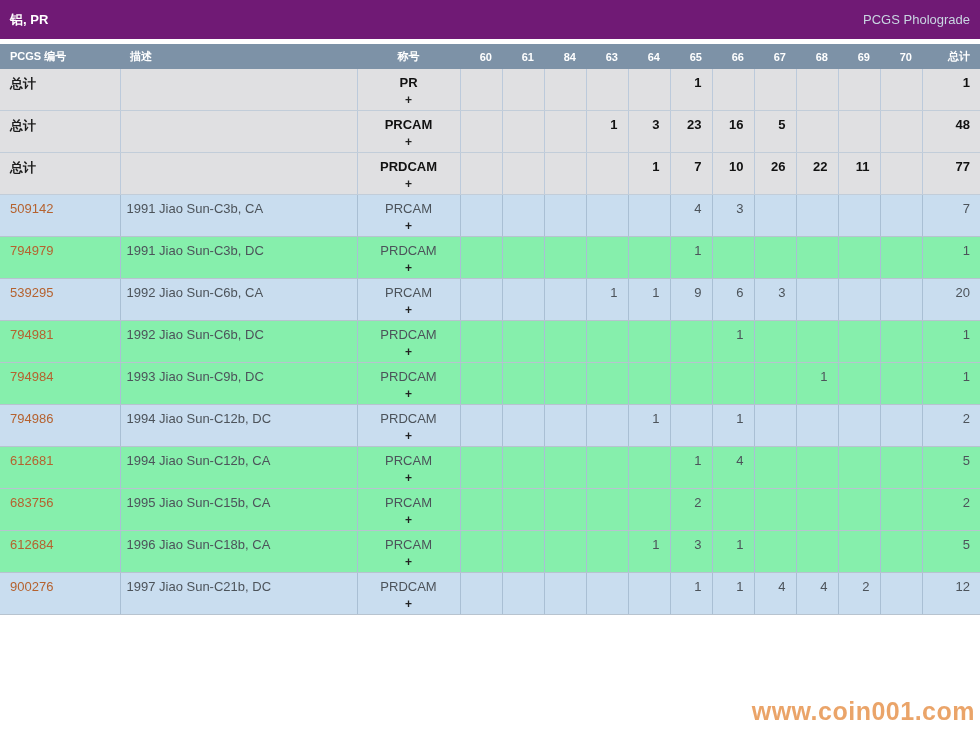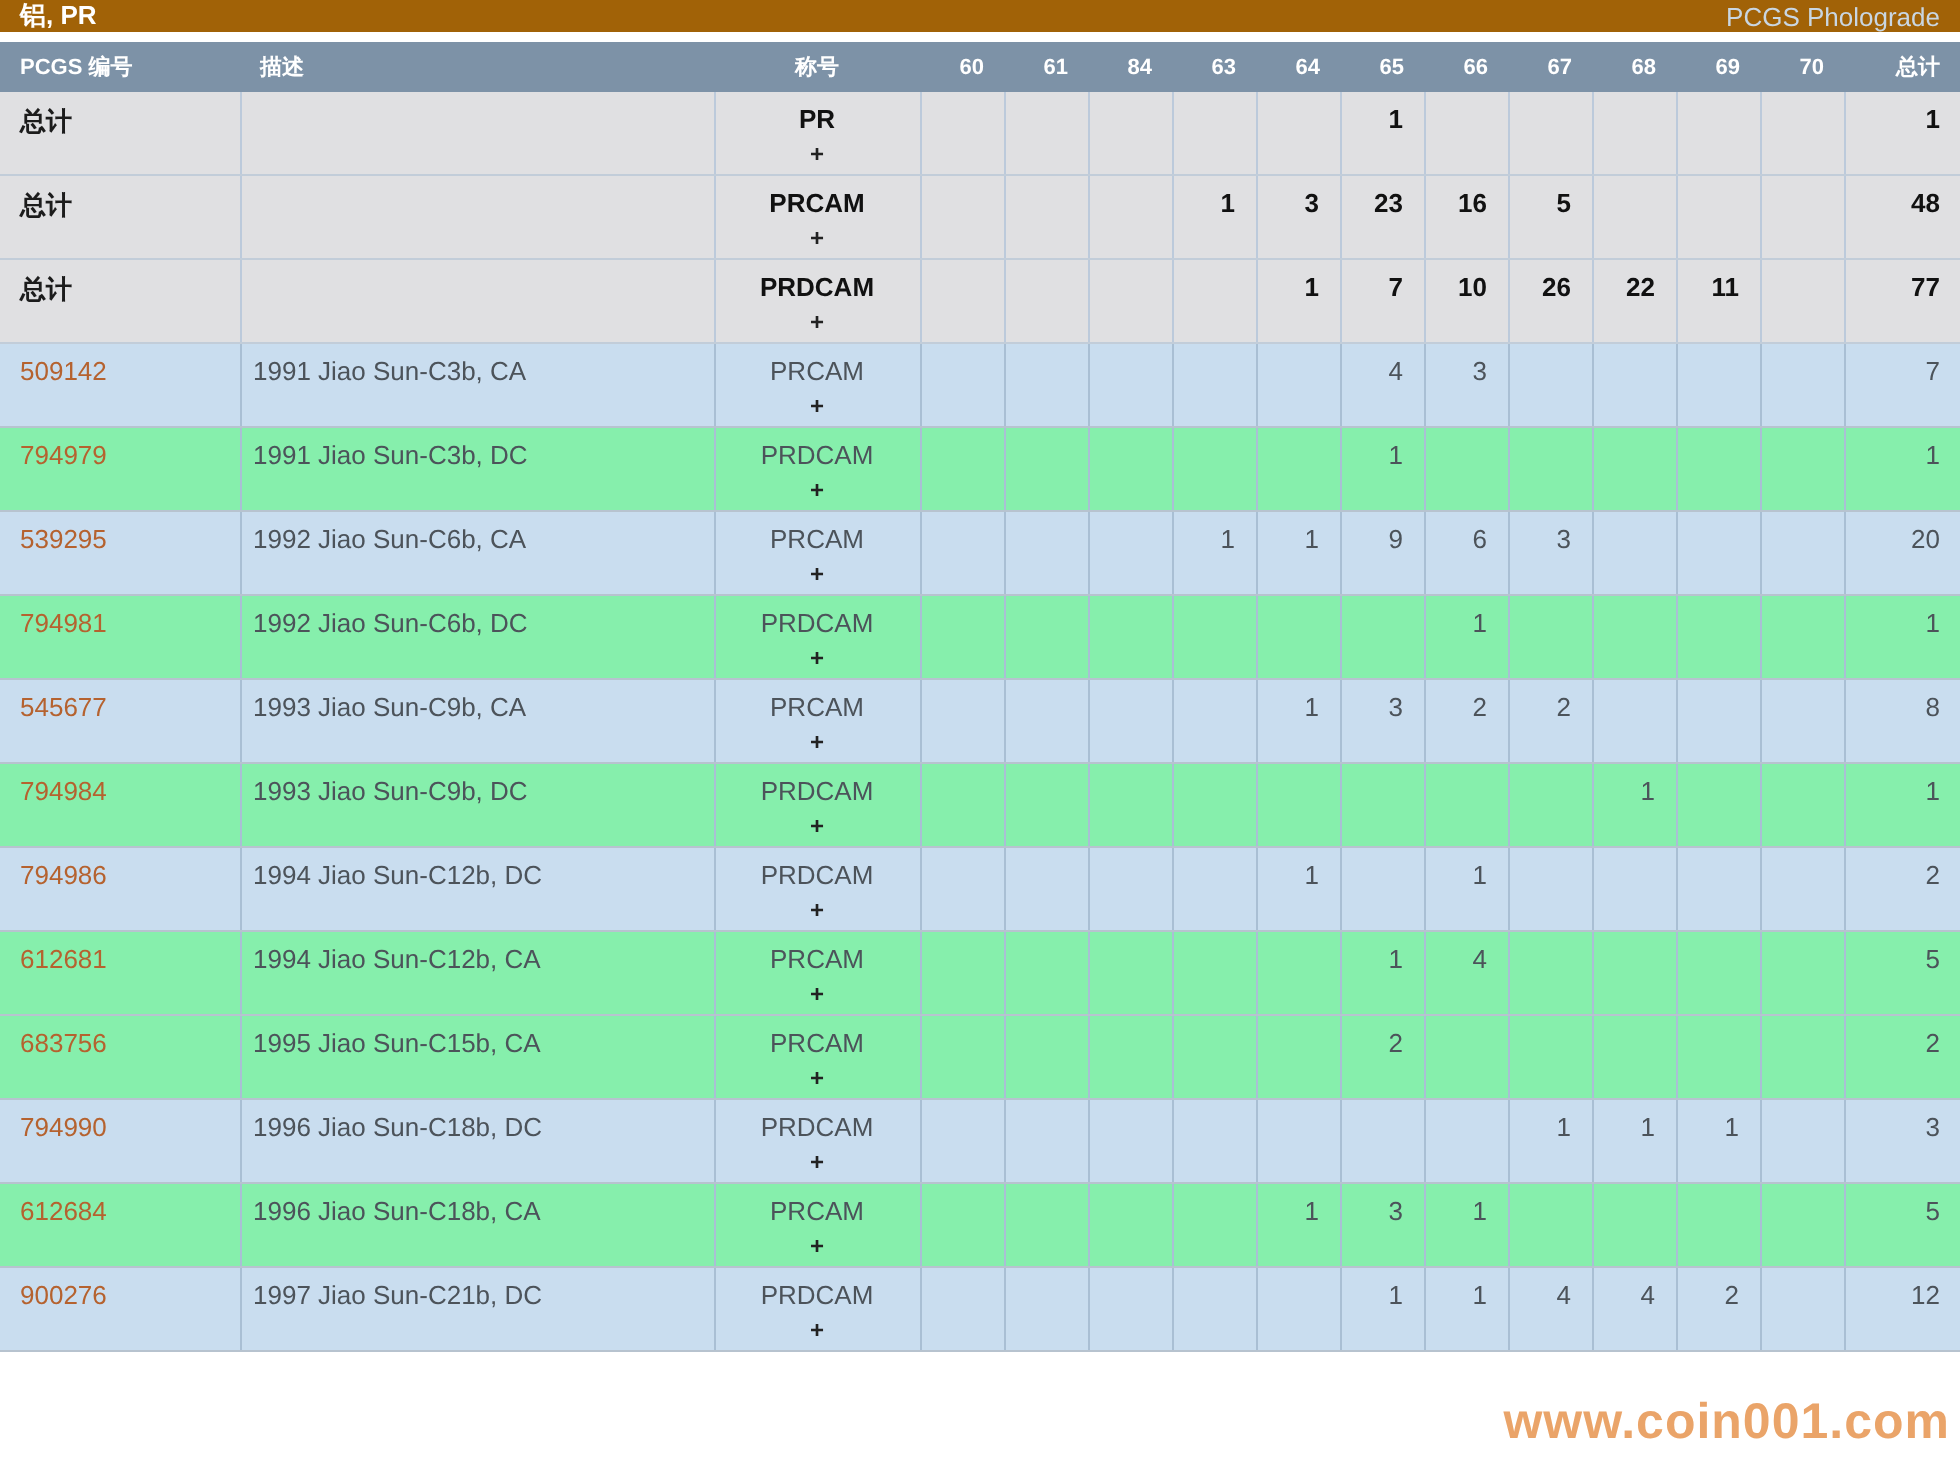--- a/index.html
+++ b/index.html
@@ -9,7 +9,7 @@
     font-family:"Liberation Sans","DejaVu Sans",sans-serif;
   }
   .title-bar{
-    height:16px;background:#a16207;
+    height:39px;background:#701a75;
     display:flex;align-items:center;justify-content:space-between;
     padding:0 10px;box-sizing:border-box;
   }

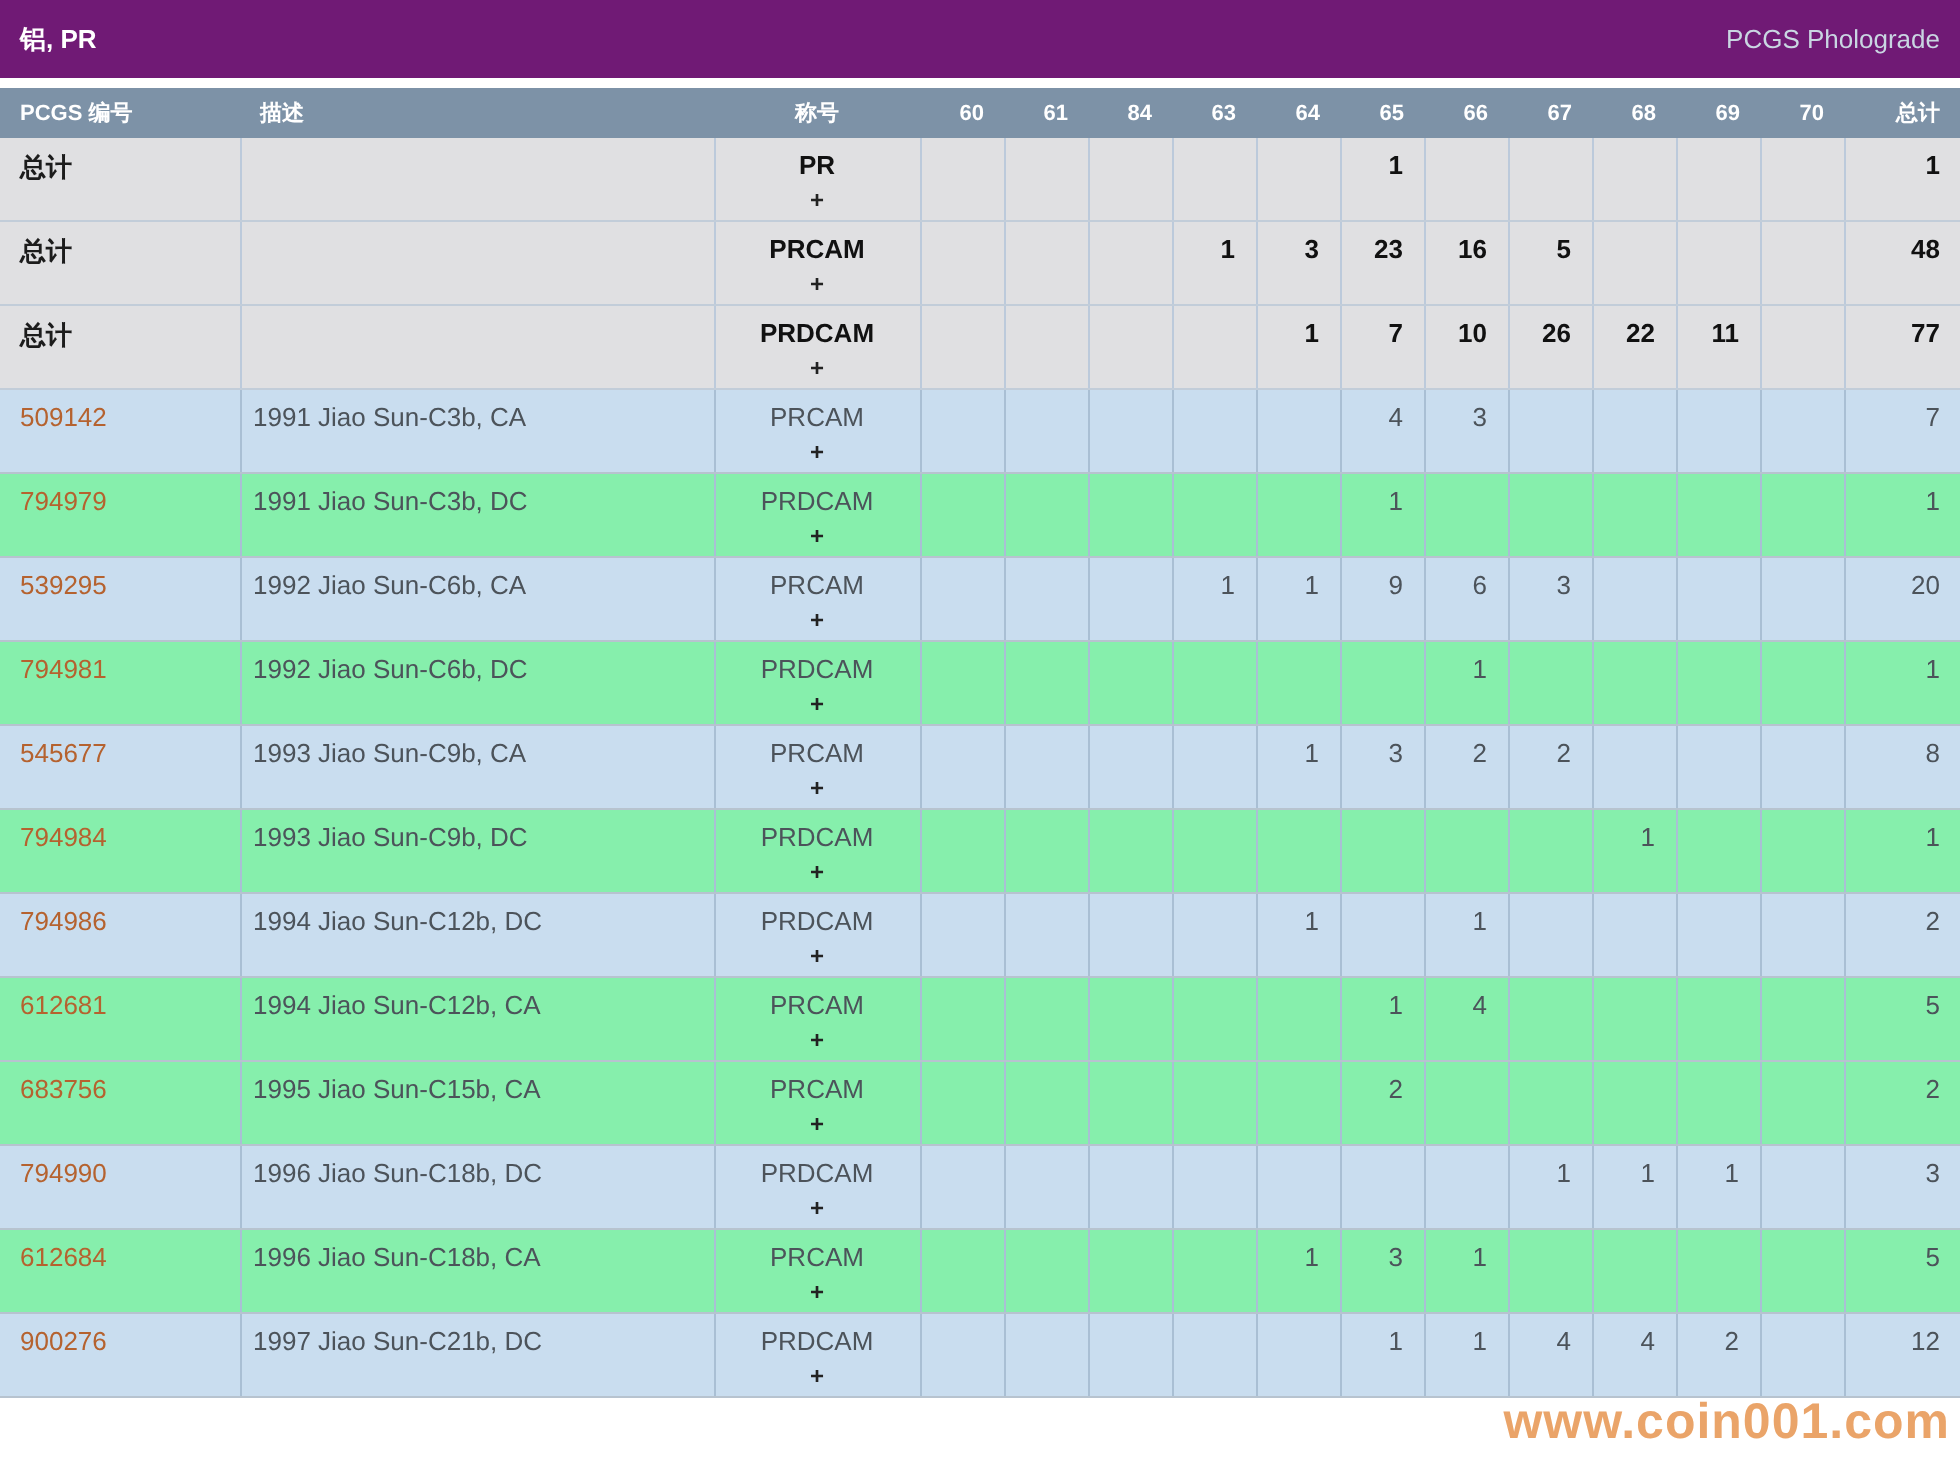--- a/index.html
+++ b/index.html
@@ -243,26 +243,6 @@
         <td class="num"></td>
         <td class="num total">1</td>
       </tr>
-      <tr class="blue">
-        <td class="pcgs"><a href="#">545677</a></td>
-        <td class="desc">1993 Jiao Sun-C9b, CA</td>
-        <td class="desig">
-          <div>PRCAM</div>
-          <div class="plus">+</div>
-        </td>
-        <td class="num"></td>
-        <td class="num"></td>
-        <td class="num"></td>
-        <td class="num"></td>
-        <td class="num">1</td>
-        <td class="num">3</td>
-        <td class="num">2</td>
-        <td class="num">2</td>
-        <td class="num"></td>
-        <td class="num"></td>
-        <td class="num"></td>
-        <td class="num total">8</td>
-      </tr>
       <tr class="lite">
         <td class="pcgs"><a href="#">794984</a></td>
         <td class="desc">1993 Jiao Sun-C9b, DC</td>

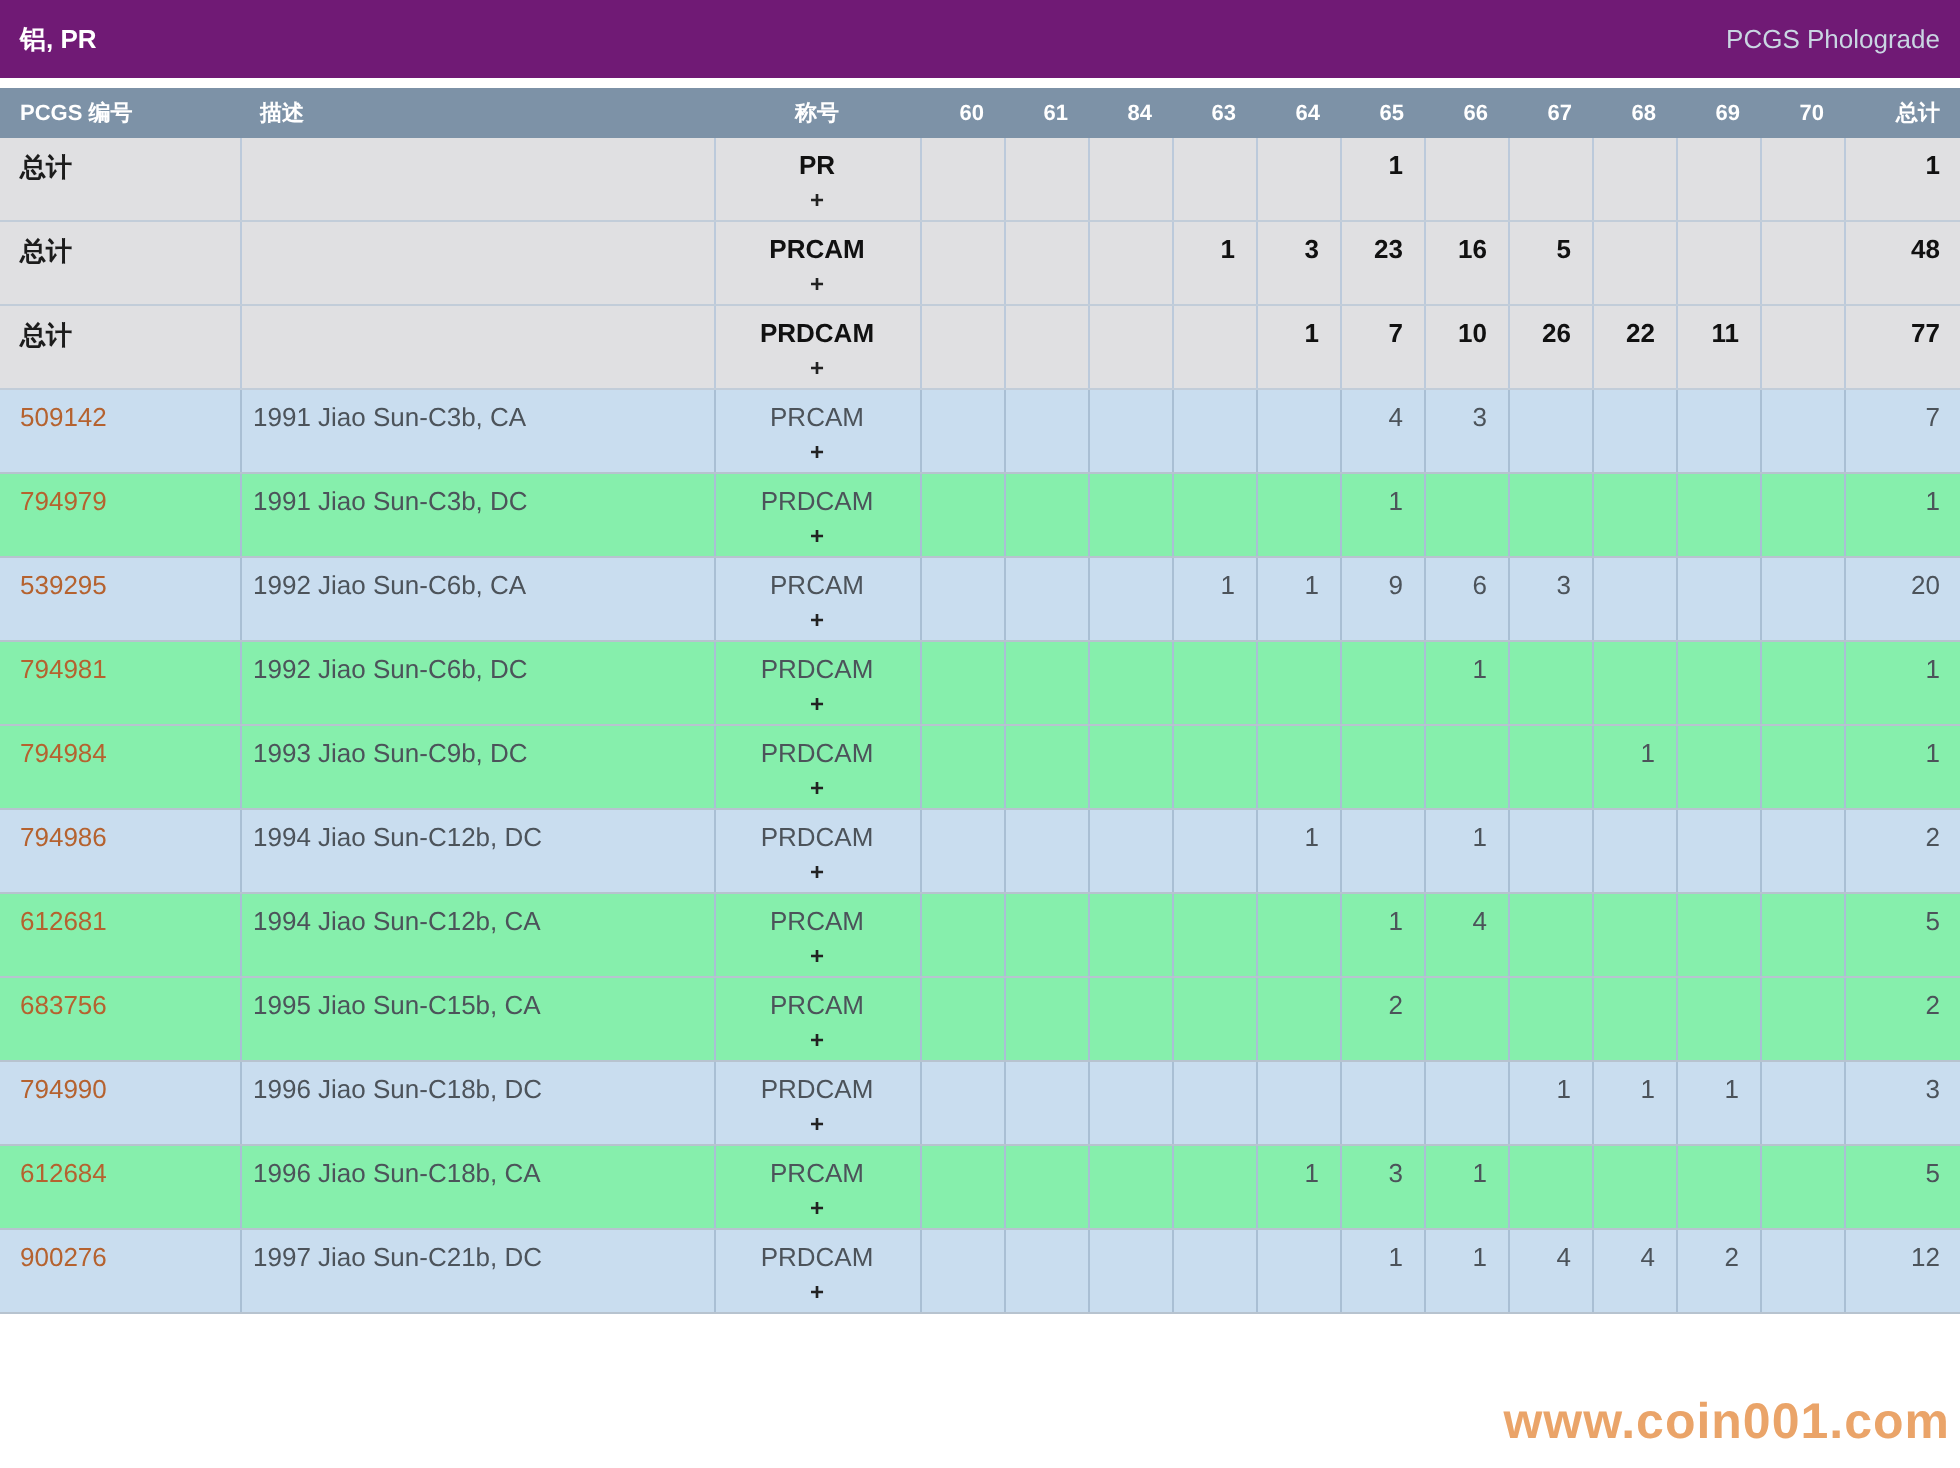--- a/index.html
+++ b/index.html
@@ -323,26 +323,6 @@
         <td class="num"></td>
         <td class="num total">2</td>
       </tr>
-      <tr class="blue">
-        <td class="pcgs"><a href="#">794990</a></td>
-        <td class="desc">1996 Jiao Sun-C18b, DC</td>
-        <td class="desig">
-          <div>PRDCAM</div>
-          <div class="plus">+</div>
-        </td>
-        <td class="num"></td>
-        <td class="num"></td>
-        <td class="num"></td>
-        <td class="num"></td>
-        <td class="num"></td>
-        <td class="num"></td>
-        <td class="num"></td>
-        <td class="num">1</td>
-        <td class="num">1</td>
-        <td class="num">1</td>
-        <td class="num"></td>
-        <td class="num total">3</td>
-      </tr>
       <tr class="lite">
         <td class="pcgs"><a href="#">612684</a></td>
         <td class="desc">1996 Jiao Sun-C18b, CA</td>

